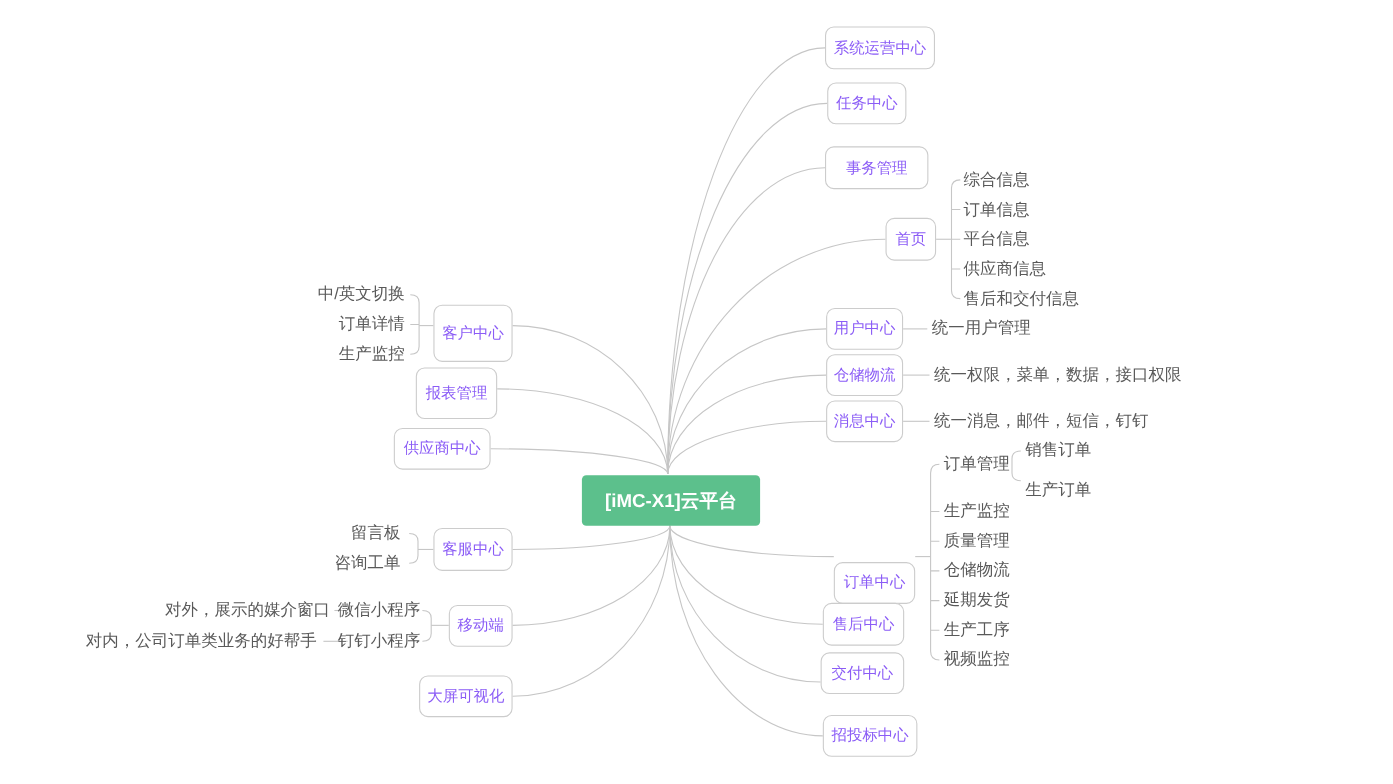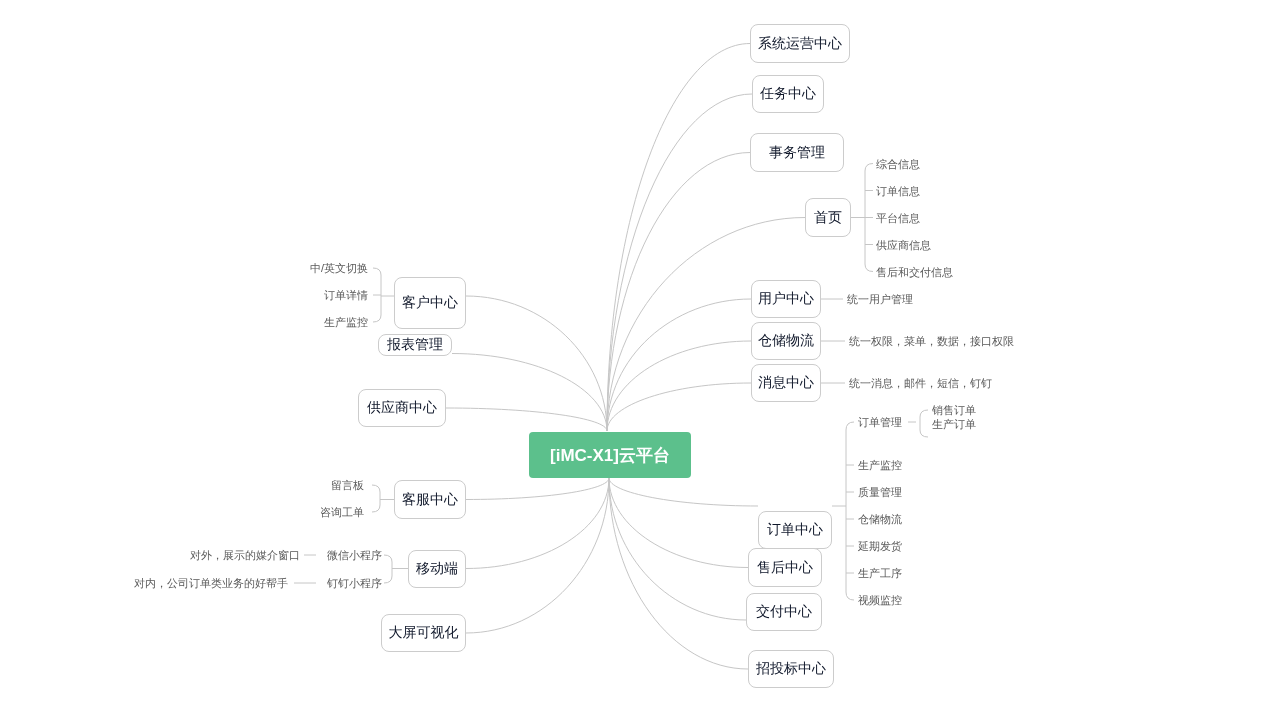--- a/index.html
+++ b/index.html
@@ -19,7 +19,7 @@
     background:#ffffff;
     border:1px solid #cccccc;
     border-radius:8px;
-    font-size:14px;color:#0f172a;
+    font-size:14px;color:#8b5cf6;
     white-space:nowrap;
     cursor:default;
   }

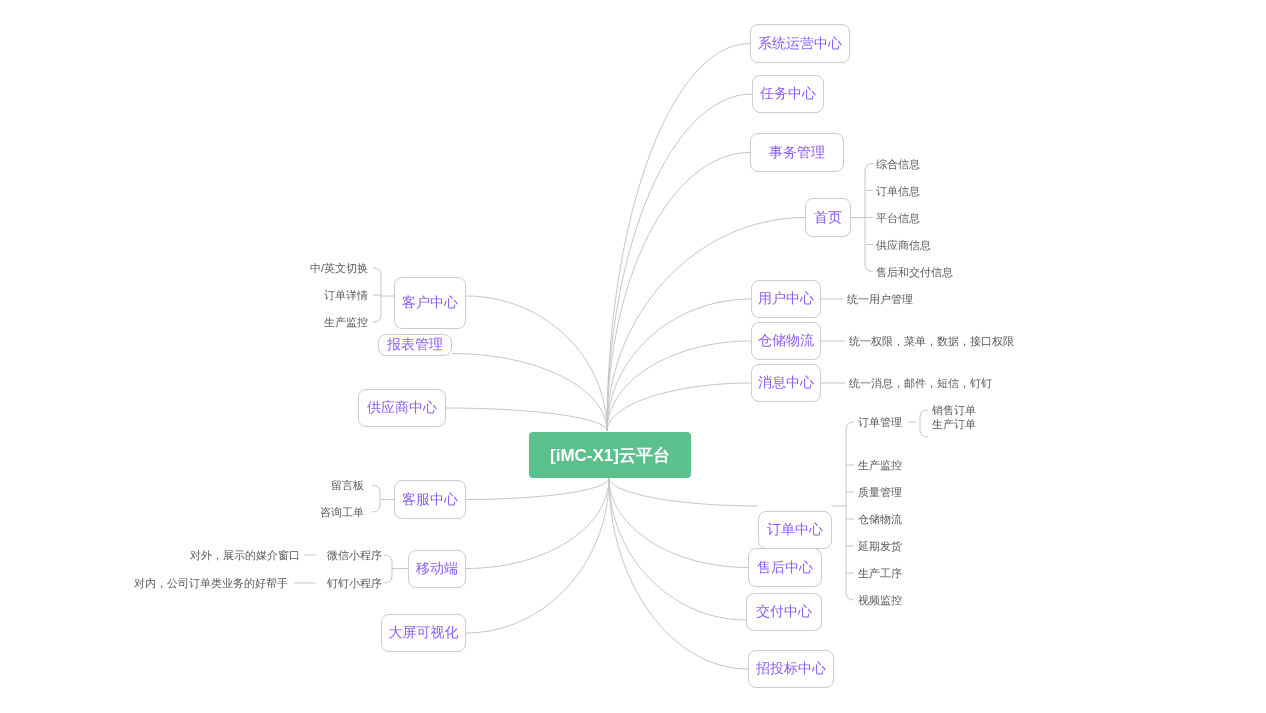--- a/index.html
+++ b/index.html
@@ -34,7 +34,7 @@
   }
   .leaf{
     position:absolute;
-    font-size:11px;line-height:16px;color:#595959;
+    font-size:15px;line-height:16px;color:#595959;
     white-space:nowrap;
   }
 </style>

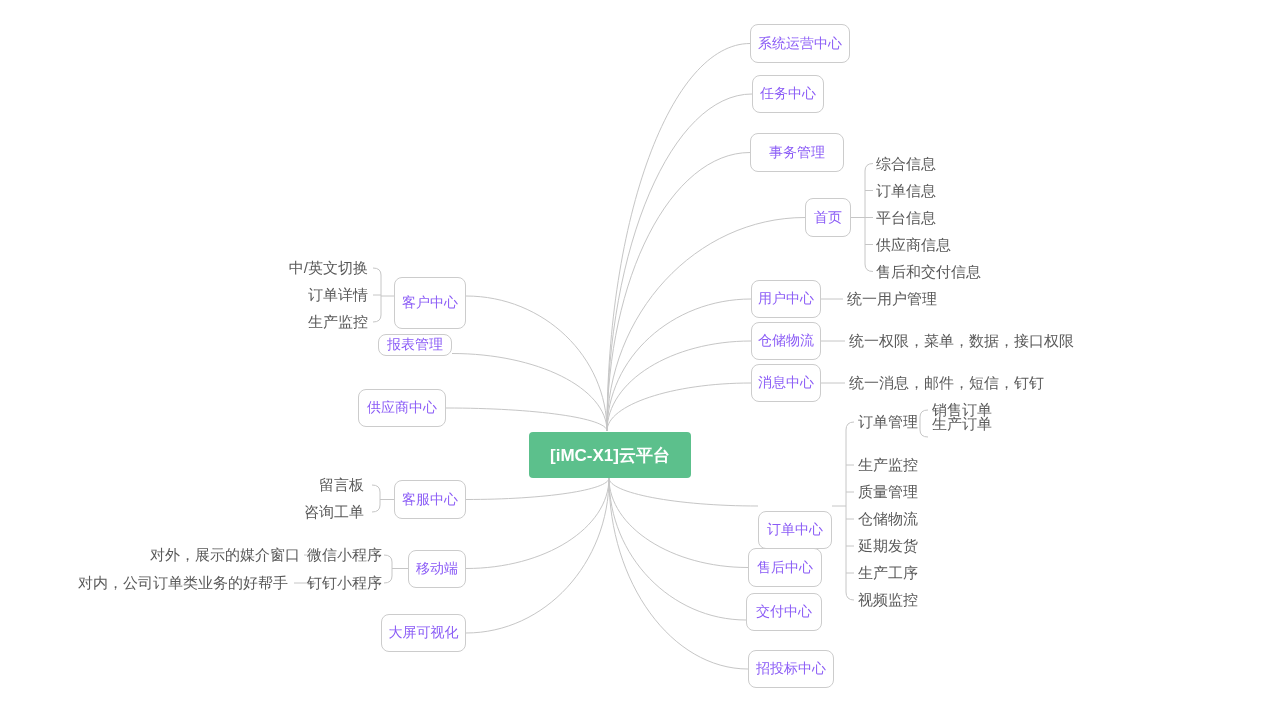--- a/index.html
+++ b/index.html
@@ -104,7 +104,7 @@
   <div class="node" style="left:748px;top:650px;width:86px;height:38px">招投标中心</div>
 
   <div class="node" style="left:394px;top:277px;width:72px;height:52px">客户中心</div>
-  <div class="node" style="left:378px;top:334px;width:74px;height:22px">报表管理</div>
+  <div class="node" style="left:378px;top:334px;width:74px;height:47px">报表管理</div>
   <div class="node" style="left:358px;top:389px;width:88px;height:38px">供应商中心</div>
   <div class="node" style="left:394px;top:480px;width:72px;height:39px">客服中心</div>
   <div class="node" style="left:408px;top:550px;width:58px;height:38px">移动端</div>

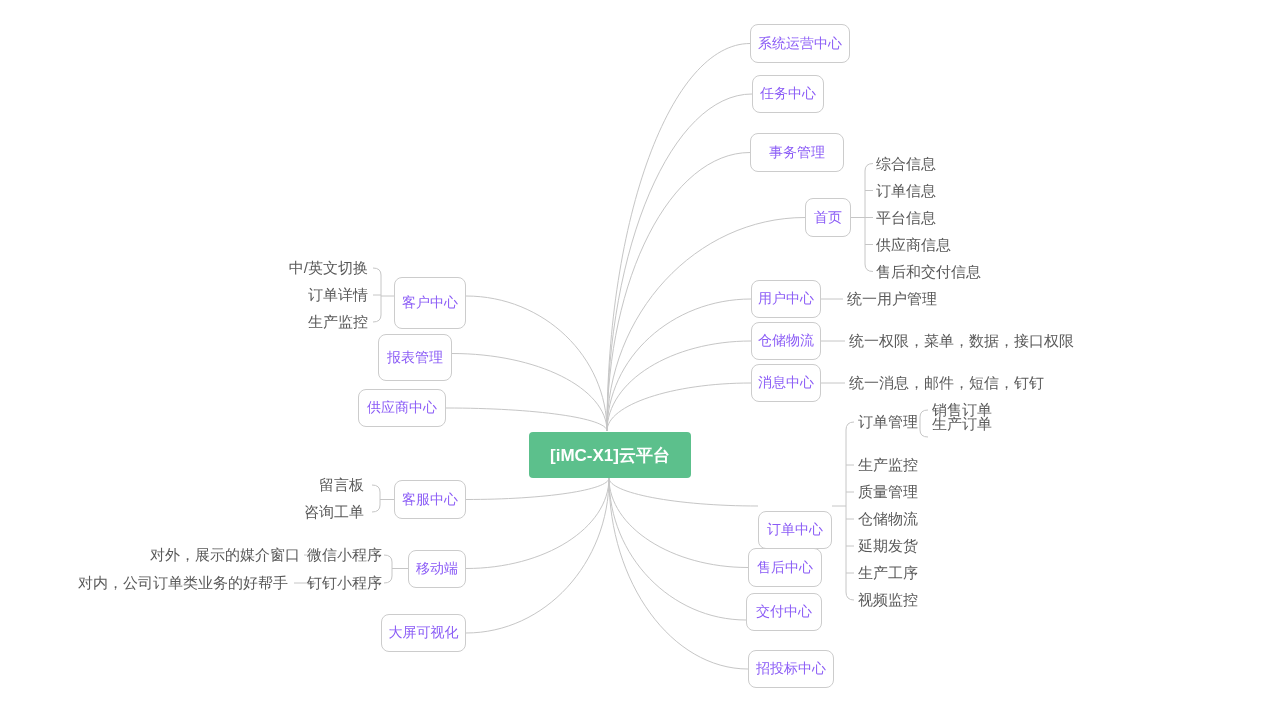--- a/index.html
+++ b/index.html
@@ -122,7 +122,7 @@
 
   <div class="leaf" style="left:858px;top:414px">订单管理</div>
   <div class="leaf" style="left:932px;top:402px">销售订单</div>
-  <div class="leaf" style="left:932px;top:416px">生产订单</div>
+  <div class="leaf" style="left:932px;top:438px">生产订单</div>
   <div class="leaf" style="left:858px;top:457px">生产监控</div>
   <div class="leaf" style="left:858px;top:484px">质量管理</div>
   <div class="leaf" style="left:858px;top:511px">仓储物流</div>

